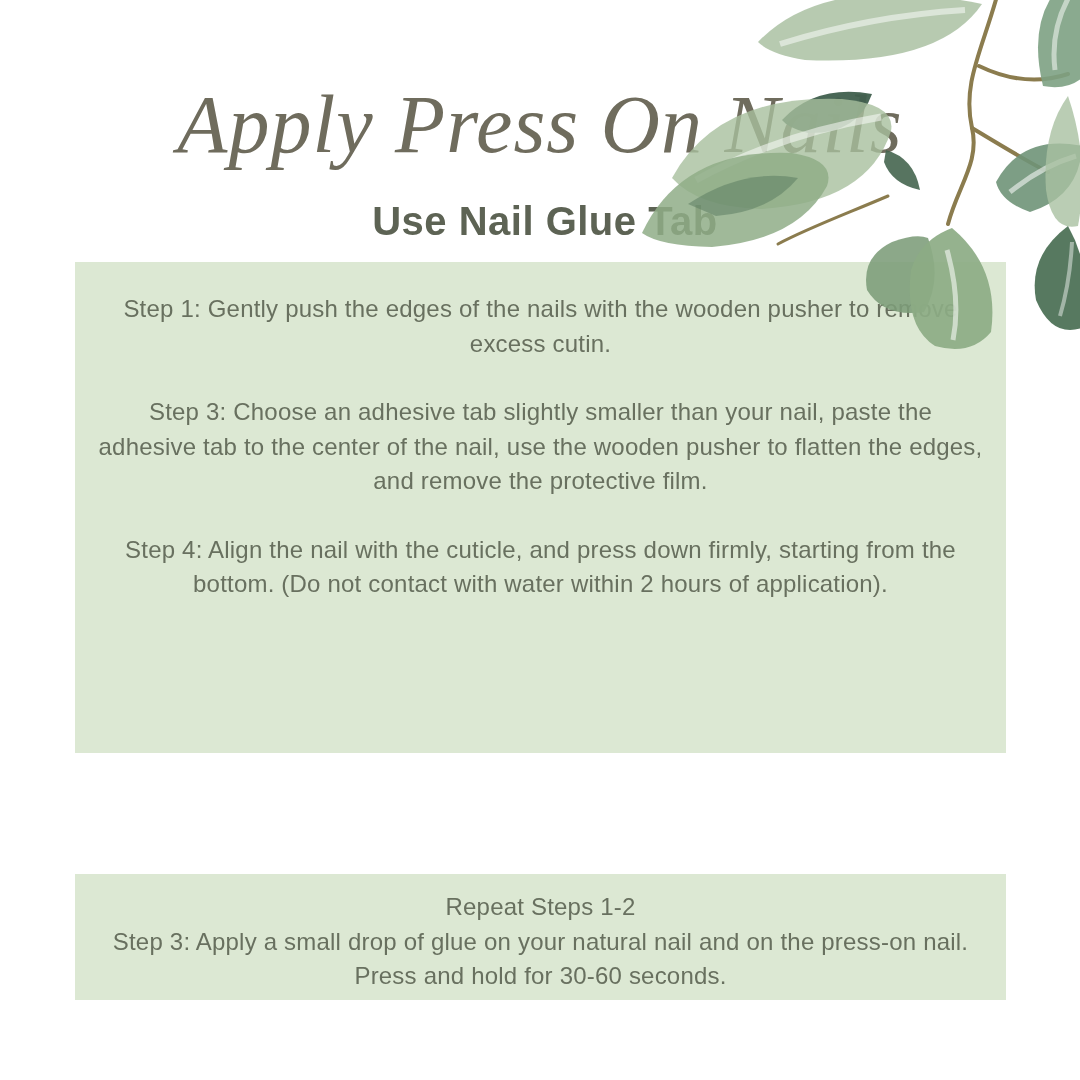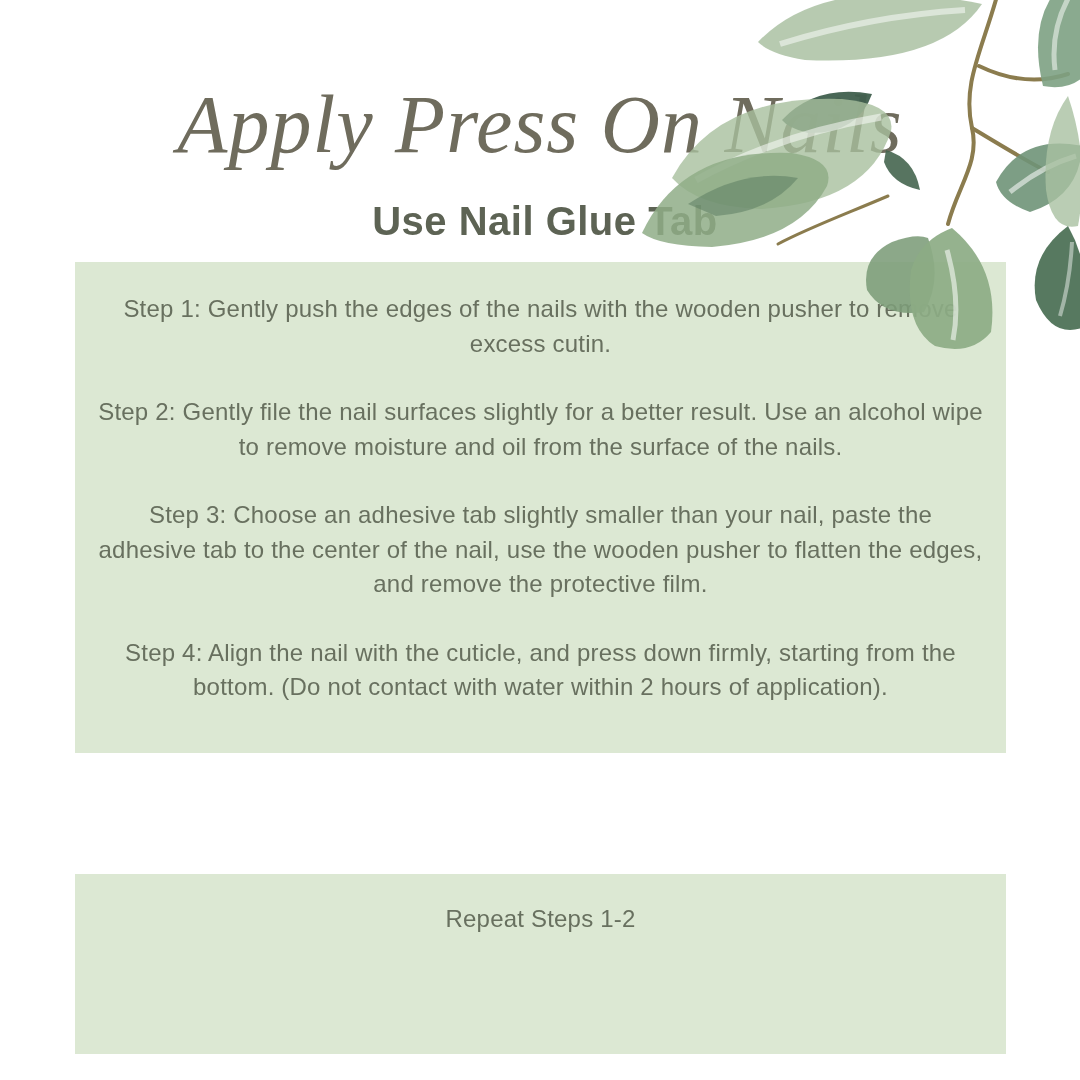--- a/index.html
+++ b/index.html
@@ -74,7 +74,6 @@
 
   <div class="panel panel-1">
     <p>Step 1: Gently push the edges of the nails with the wooden pusher to remove excess cutin.</p>
-    <p>Step 2: Gently file the nail surfaces slightly for a better result. Use an alcohol wipe to remove moisture and oil from the surface of the nails.</p>
     <p>Step 3: Choose an adhesive tab slightly smaller than your nail, paste the adhesive tab to the center of the nail, use the wooden pusher to flatten the edges, and remove the protective film.</p>
     <p>Step 4: Align the nail with the cuticle, and press down firmly, starting from the bottom. (Do not contact with water within 2 hours of application).</p>
   </div>

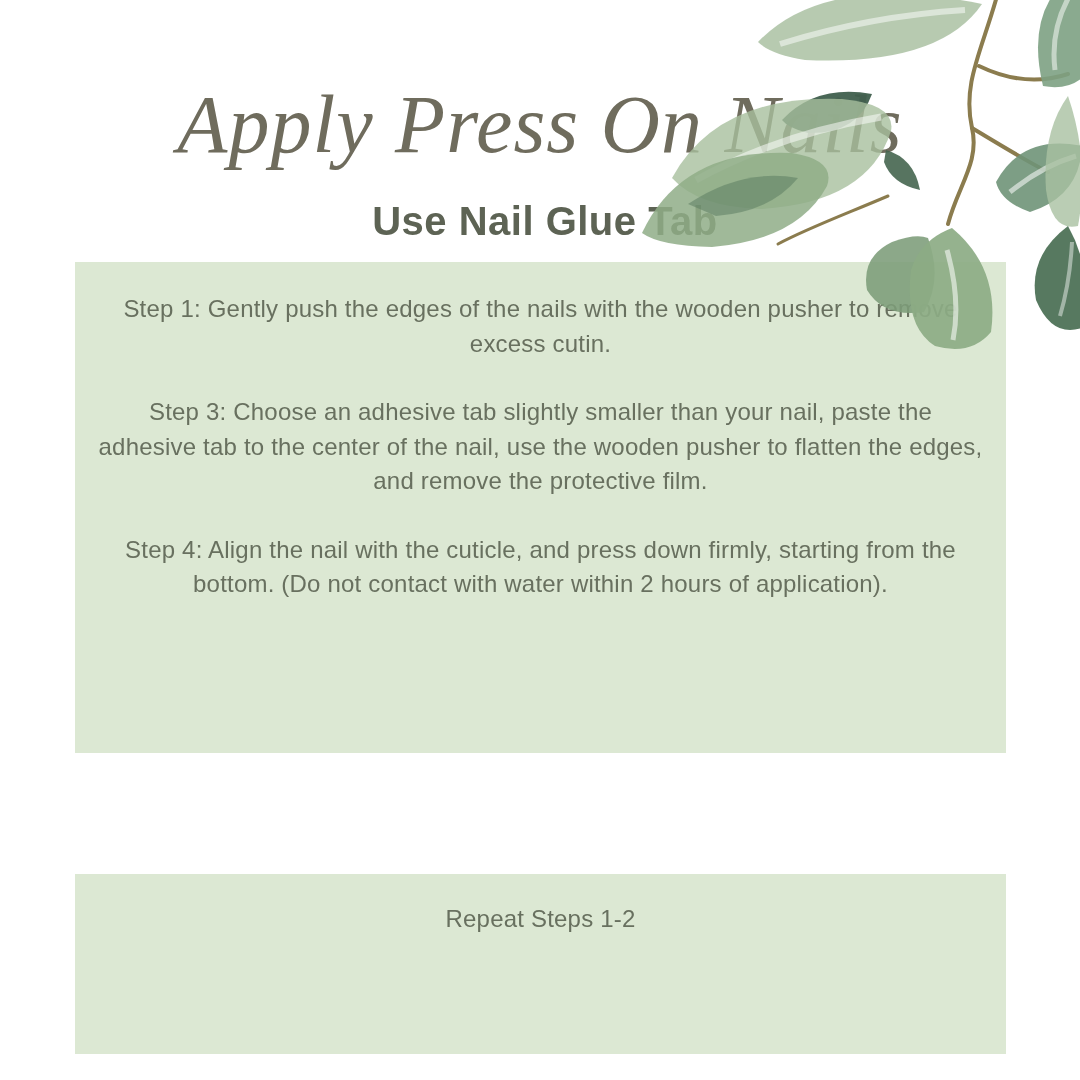--- a/index.html
+++ b/index.html
@@ -54,7 +54,7 @@
   .panel-1{top:262px;height:491px;padding:30px 22px 0 22px;}
   .panel-1 p{margin-bottom:34px;}
   .panel-1 p:last-child{margin-bottom:16px;}
-  .panel-2{top:874px;height:180px;padding:28px 20px 0 20px;text-align:center;}
+  .panel-2{top:874px;height:126px;padding:16px 20px 0 20px;text-align:center;}
   .leaves{
     position:absolute;
     top:0;right:0;

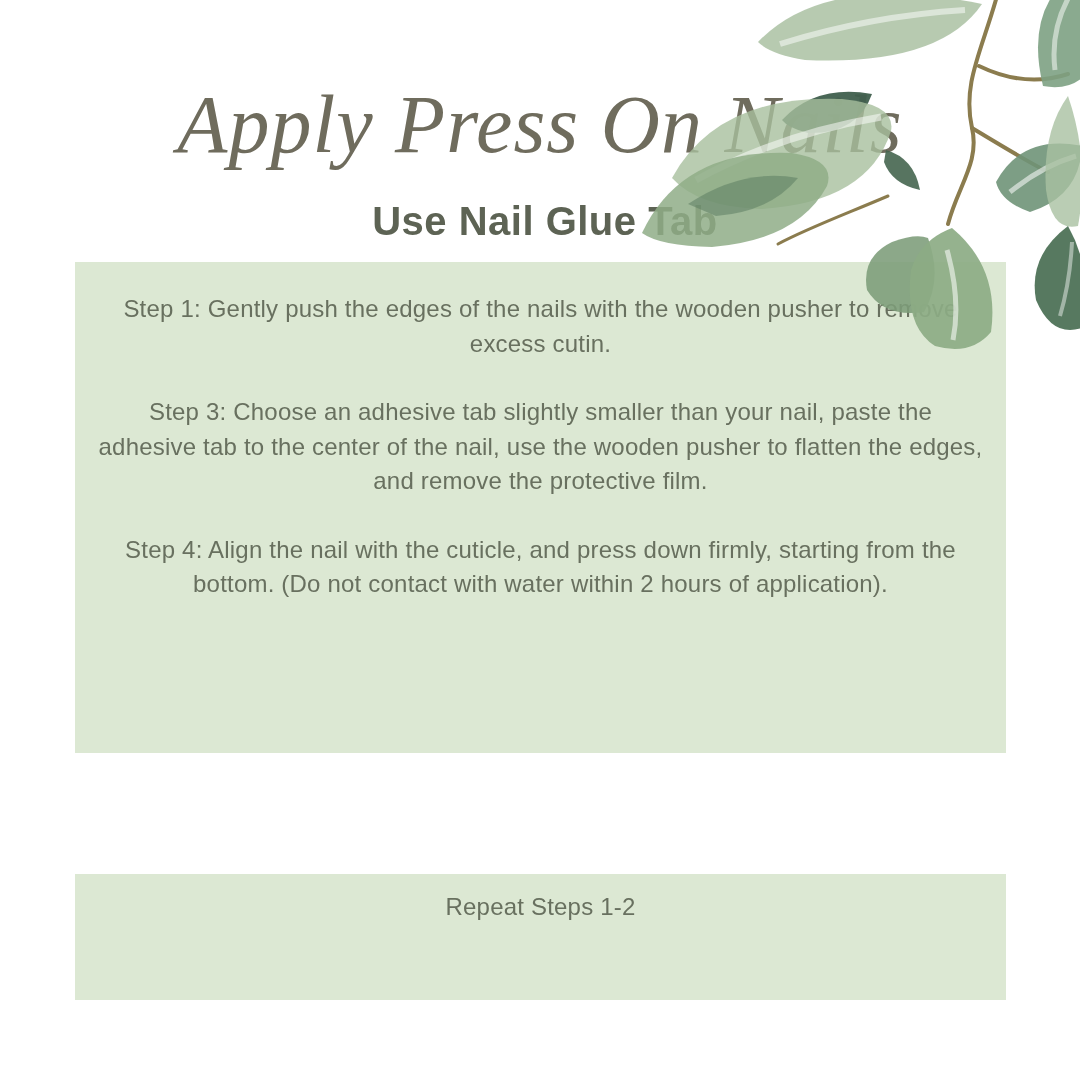--- a/index.html
+++ b/index.html
@@ -81,6 +81,7 @@
 
   <div class="panel panel-2">
     <p>Repeat Steps 1-2</p>
+    <p>Step 3: Apply a small drop of glue on your natural nail and on the press-on nail. Press and hold for 30-60 seconds.</p>
   </div>
 
   <svg class="leaves" viewBox="0 0 450 360" xmlns="http://www.w3.org/2000/svg">

